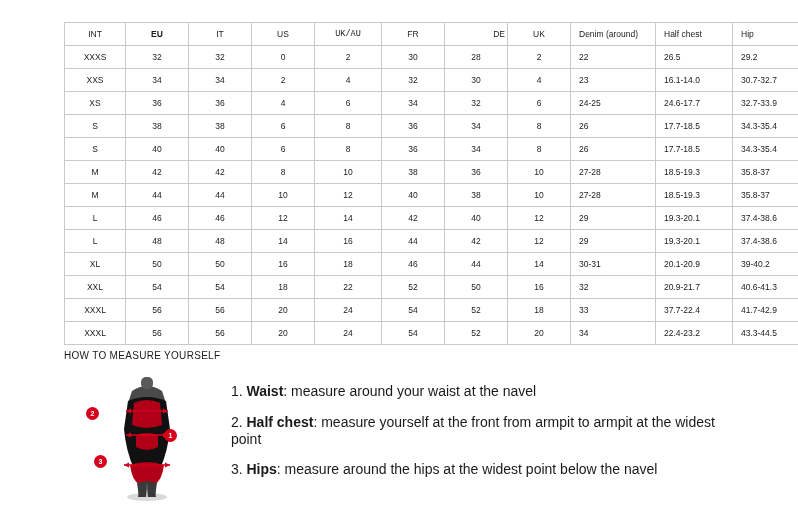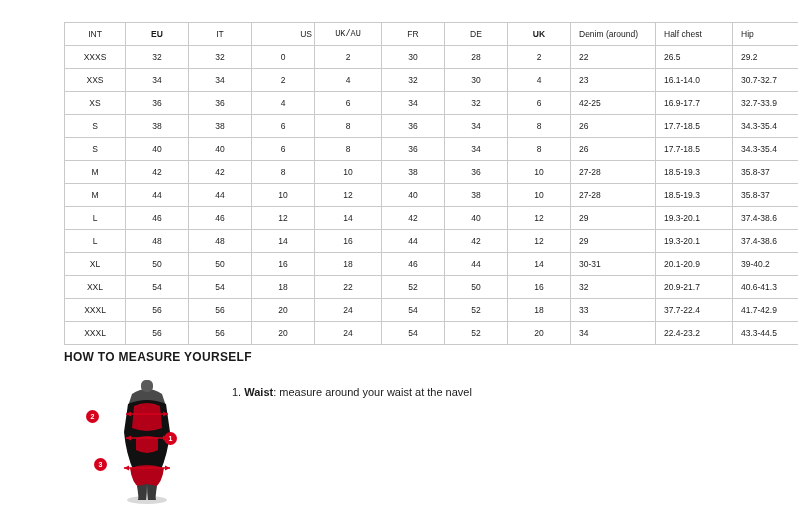--- a/index.html
+++ b/index.html
@@ -132,7 +132,7 @@
             <th class="" style="width: 56px;">INT</th>
             <th class="" style="width: 58px; font-weight: bold;">EU</th>
             <th class="" style="width: 58px;">IT</th>
-            <th class="" style="width: 58px; text-align: right;">US</th>
+            <th class="" style="width: 58px;">US</th>
             <th class="" style="width: 62px; font-family: Liberation Mono, monospace;">UK/AU</th>
             <th class="" style="width: 58px;">FR</th>
             <th class="" style="width: 58px;">DE</th>

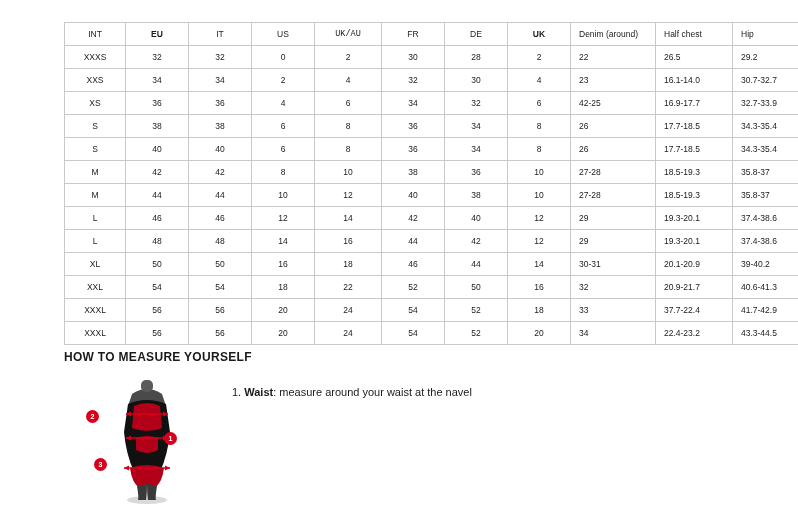--- a/index.html
+++ b/index.html
@@ -135,7 +135,7 @@
             <th class="" style="width: 58px;">US</th>
             <th class="" style="width: 62px; font-family: Liberation Mono, monospace;">UK/AU</th>
             <th class="" style="width: 58px;">FR</th>
-            <th class="" style="width: 58px;">DE</th>
+            <th class="" style="width: 58px; text-align: right;">DE</th>
             <th class="" style="width: 58px; font-weight: bold;">UK</th>
             <th class="col-denim" style="width: 74px;">Denim (around)</th>
             <th class="col-halfchest" style="width: 66px;">Half chest</th>

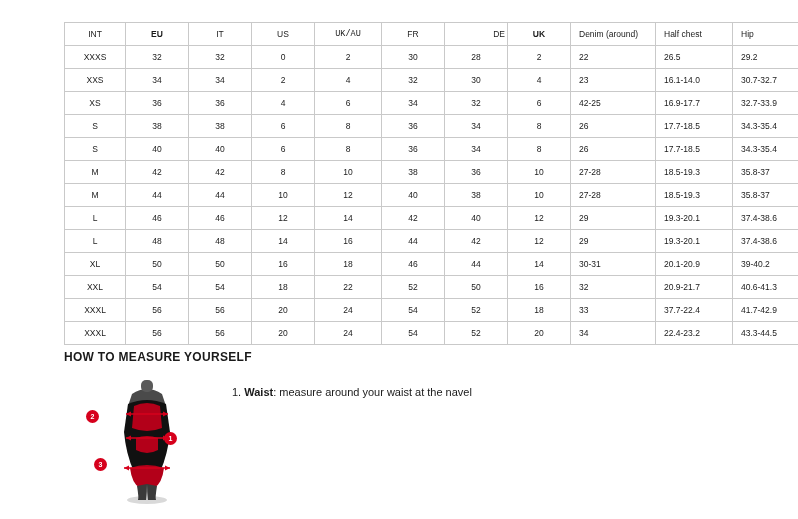--- a/index.html
+++ b/index.html
@@ -136,7 +136,7 @@
             <th class="" style="width: 62px; font-family: Liberation Mono, monospace;">UK/AU</th>
             <th class="" style="width: 58px;">FR</th>
             <th class="" style="width: 58px; text-align: right;">DE</th>
-            <th class="" style="width: 58px; font-weight: bold;">UK</th>
+            <th class="" style="width: 58px;">UK</th>
             <th class="col-denim" style="width: 74px;">Denim (around)</th>
             <th class="col-halfchest" style="width: 66px;">Half chest</th>
             <th class="col-hip" style="width: 64px;">Hip</th>

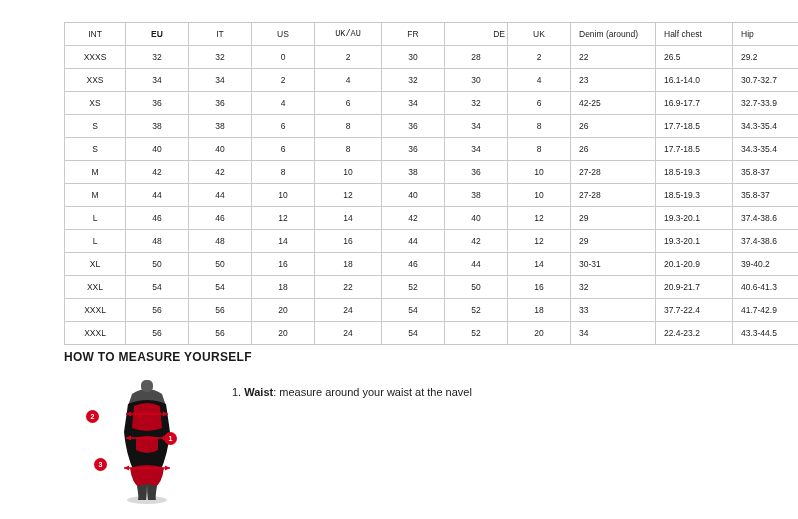--- a/index.html
+++ b/index.html
@@ -178,7 +178,7 @@
             <td class="">34</td>
             <td class="">32</td>
             <td class="">6</td>
-            <td class="col-denim">42-25</td>
+            <td class="col-denim">24-25</td>
             <td class="col-halfchest">16.9-17.7</td>
             <td class="col-hip">32.7-33.9</td>
           </tr>

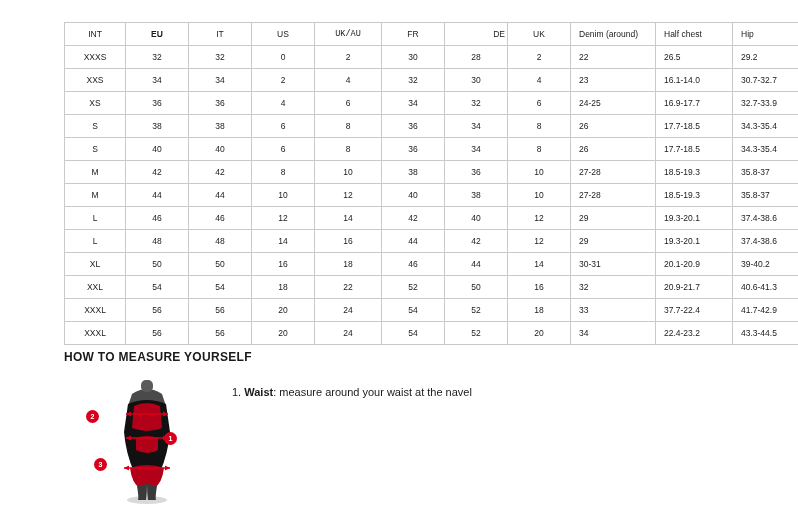--- a/index.html
+++ b/index.html
@@ -179,7 +179,7 @@
             <td class="">32</td>
             <td class="">6</td>
             <td class="col-denim">24-25</td>
-            <td class="col-halfchest">16.9-17.7</td>
+            <td class="col-halfchest">24.6-17.7</td>
             <td class="col-hip">32.7-33.9</td>
           </tr>
           <tr>

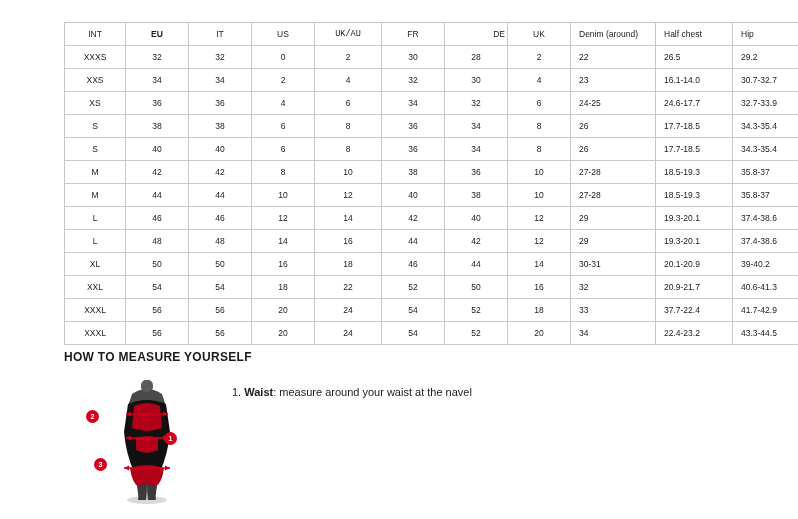--- a/index.html
+++ b/index.html
@@ -68,8 +68,8 @@
     width: 680px;
   }
   .measure-title {
-    font-size: 12px;
-    font-weight: bold;
+    font-size: 10px;
+    font-weight: normal;
     letter-spacing: 0.3px;
     color: #1a1a1a;
     margin-bottom: 10px;

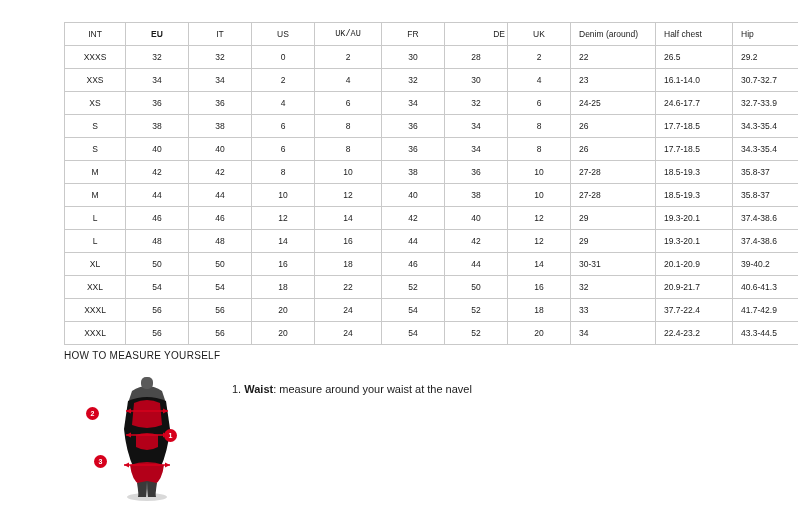--- a/index.html
+++ b/index.html
@@ -91,7 +91,7 @@
   }
   .instructions p {
     margin: 0 0 14px 0;
-    font-size: 11px;
+    font-size: 14px;
     line-height: 1.2;
     color: #1a1a1a;
   }

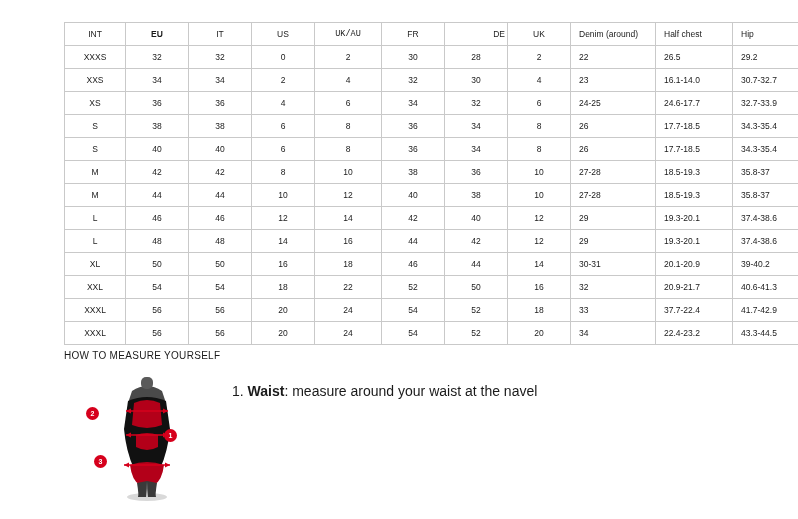--- a/index.html
+++ b/index.html
@@ -358,6 +358,7 @@
 
       <div class="instructions" id="instructions">
           <p><span>1.</span> <b>Waist</b><span>: measure around your waist at the navel</span></p>
+          <p><span>2.</span> <b>Half chest</b><span>: measure yourself at the front from armpit to armpit at the widest point</span></p>
         </div>
     </div>
   </div>

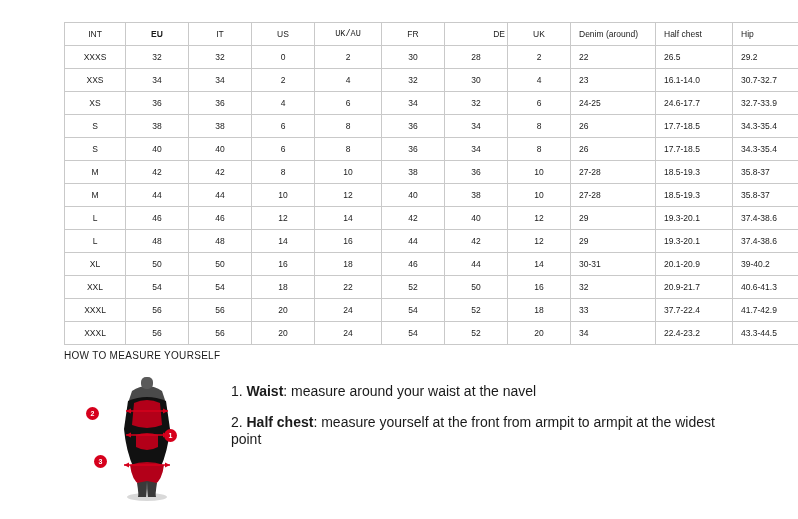--- a/index.html
+++ b/index.html
@@ -359,6 +359,7 @@
       <div class="instructions" id="instructions">
           <p><span>1.</span> <b>Waist</b><span>: measure around your waist at the navel</span></p>
           <p><span>2.</span> <b>Half chest</b><span>: measure yourself at the front from armpit to armpit at the widest point</span></p>
+          <p><span>3.</span> <b>Hips</b><span>: measure around the hips at the widest point below the navel</span></p>
         </div>
     </div>
   </div>

